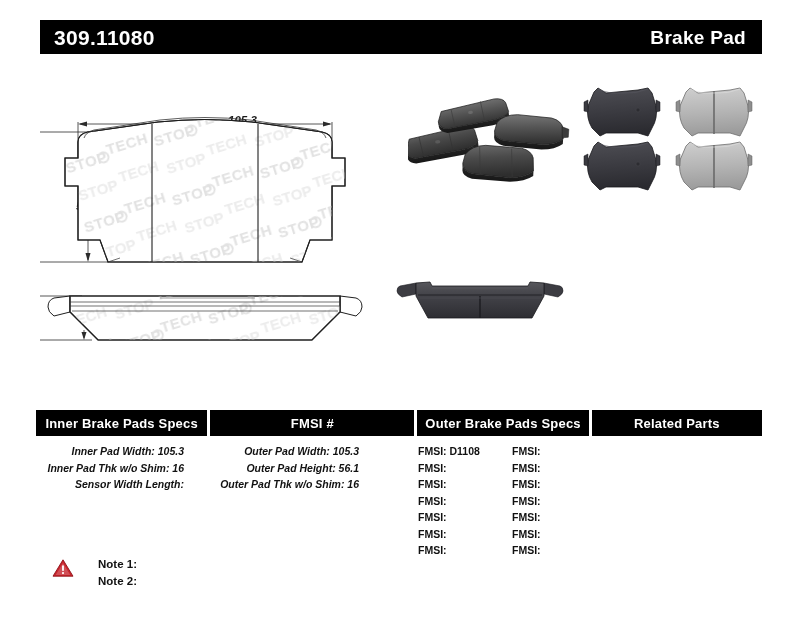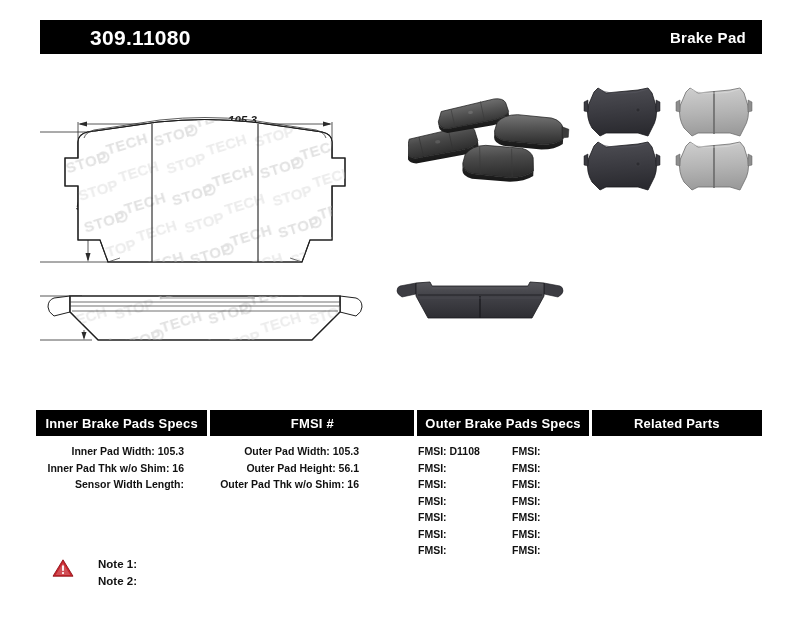--- a/index.html
+++ b/index.html
@@ -42,7 +42,6 @@
     font-weight: bold;
     letter-spacing: 0.3px;
     line-height: 1;
-    margin-left: 36px;
   }
   .banner-type {
     color: #ffffff;

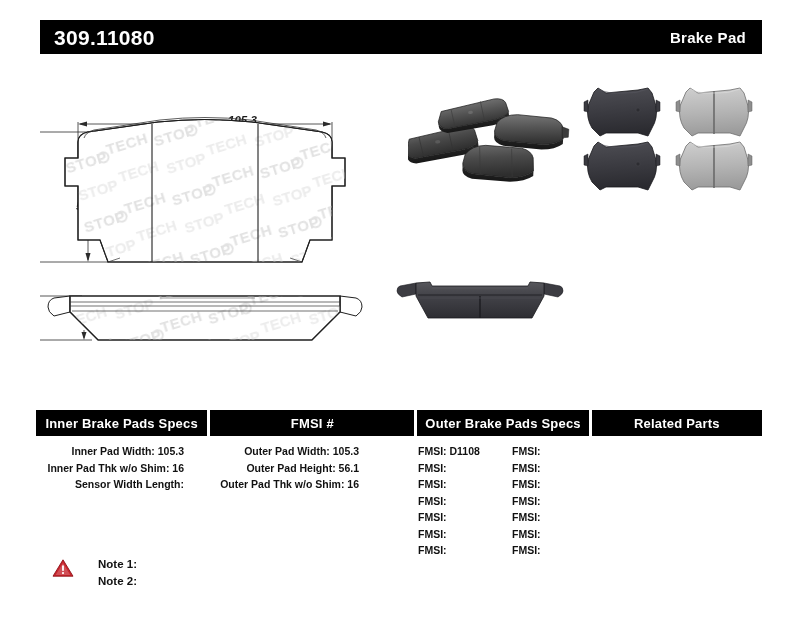--- a/index.html
+++ b/index.html
@@ -45,7 +45,7 @@
   }
   .banner-type {
     color: #ffffff;
-    font-size: 15px;
+    font-size: 19px;
     font-weight: bold;
     letter-spacing: 0.3px;
     line-height: 1;

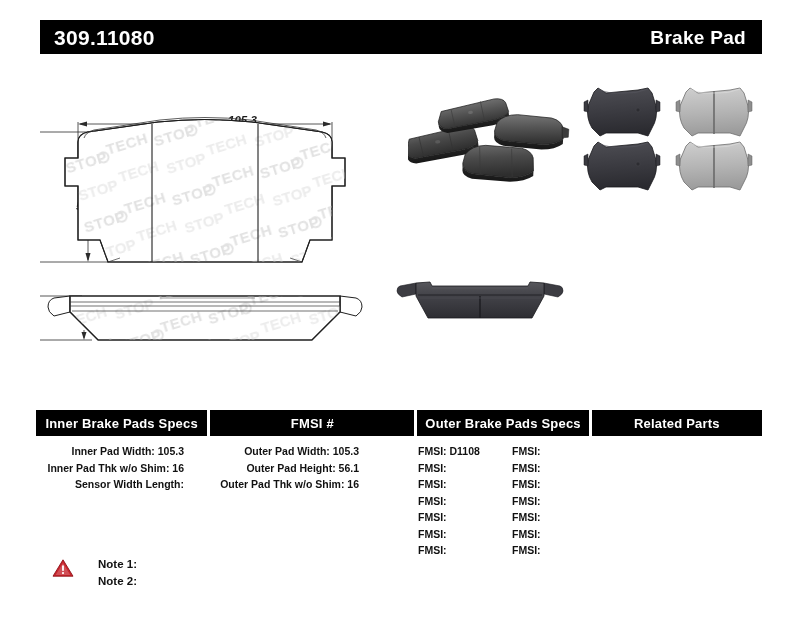--- a/index.html
+++ b/index.html
@@ -125,6 +125,7 @@
   .spec-line {
     line-height: 16.5px;
     white-space: nowrap;
+    font-style: italic;
   }
   .fmsi-col {
     width: 94px;

